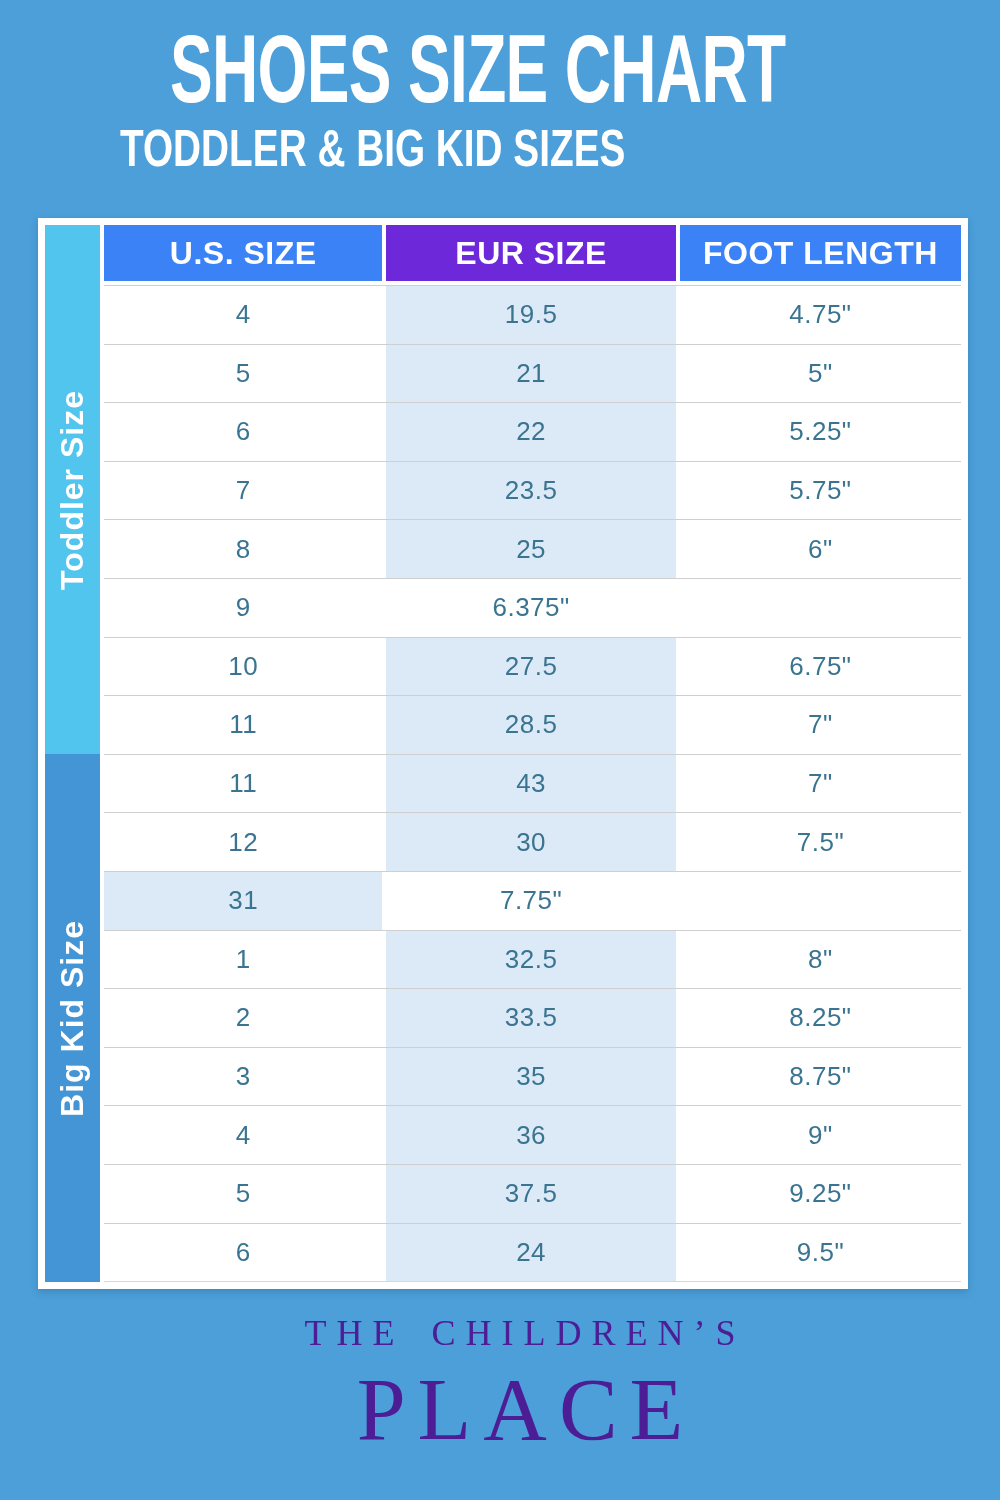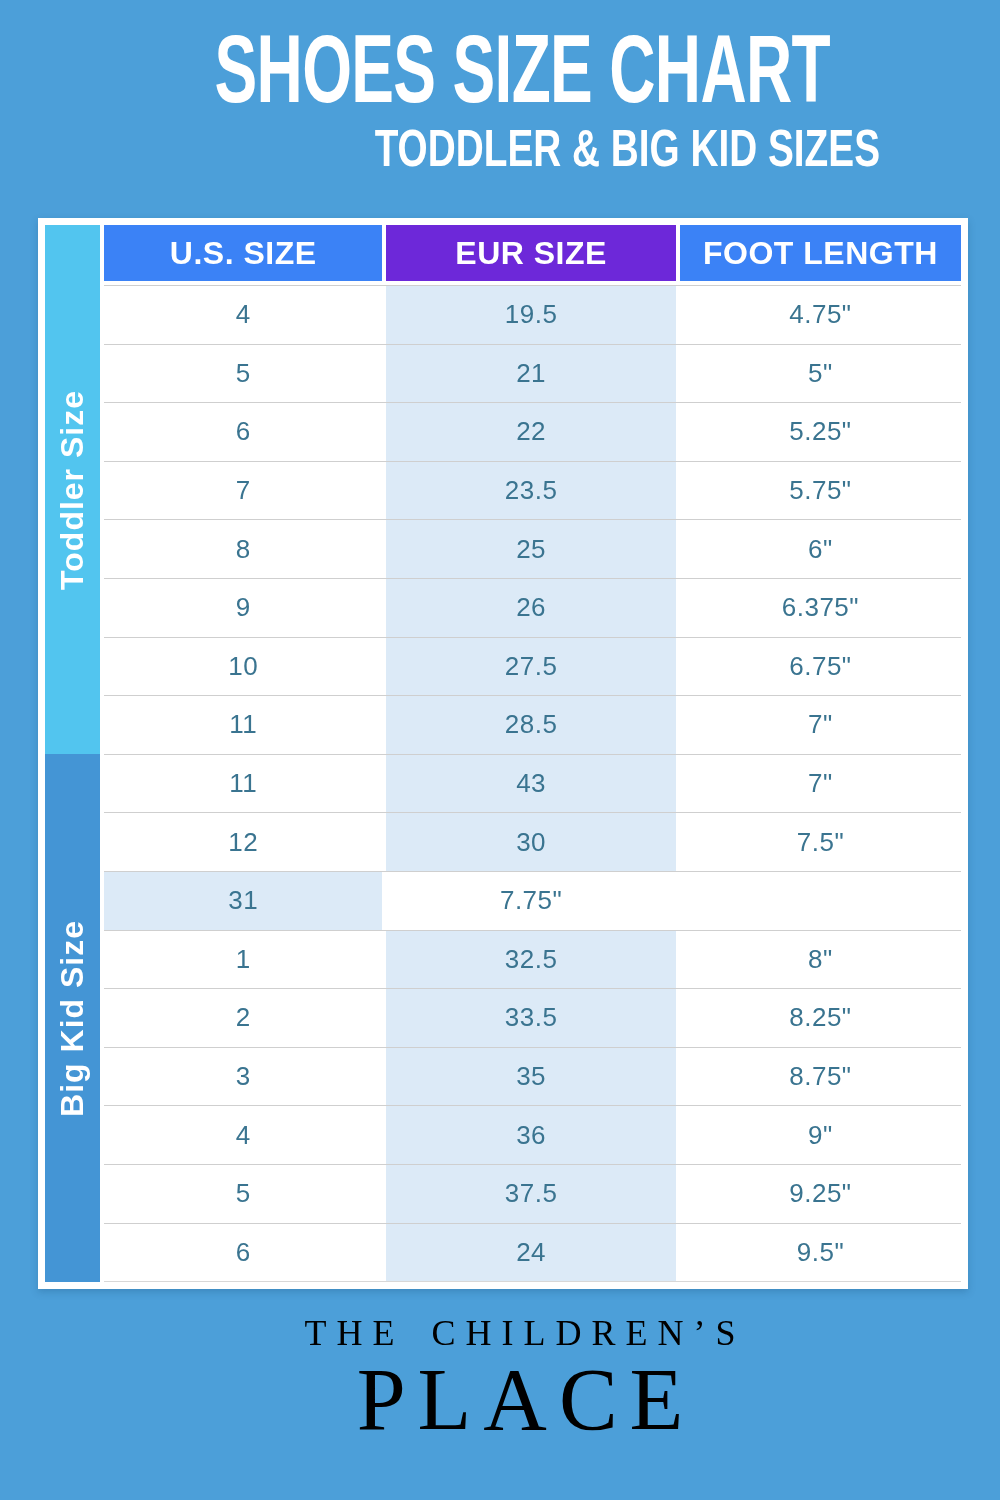--- a/index.html
+++ b/index.html
@@ -13,7 +13,7 @@
   .page { position:absolute; inset:0; }
 
   
-  .title-wrap { position:absolute; top:20px; left:0; width:100%; text-align:right; color:#fff; }
+  .title-wrap { position:absolute; top:20px; left:0; width:100%; text-align:left; color:#fff; }
   .main-title {
     font-size:97px; font-weight:800; line-height:1.0; letter-spacing:-1px;
     transform:scaleX(0.66); transform-origin:50% 50%; white-space:nowrap;

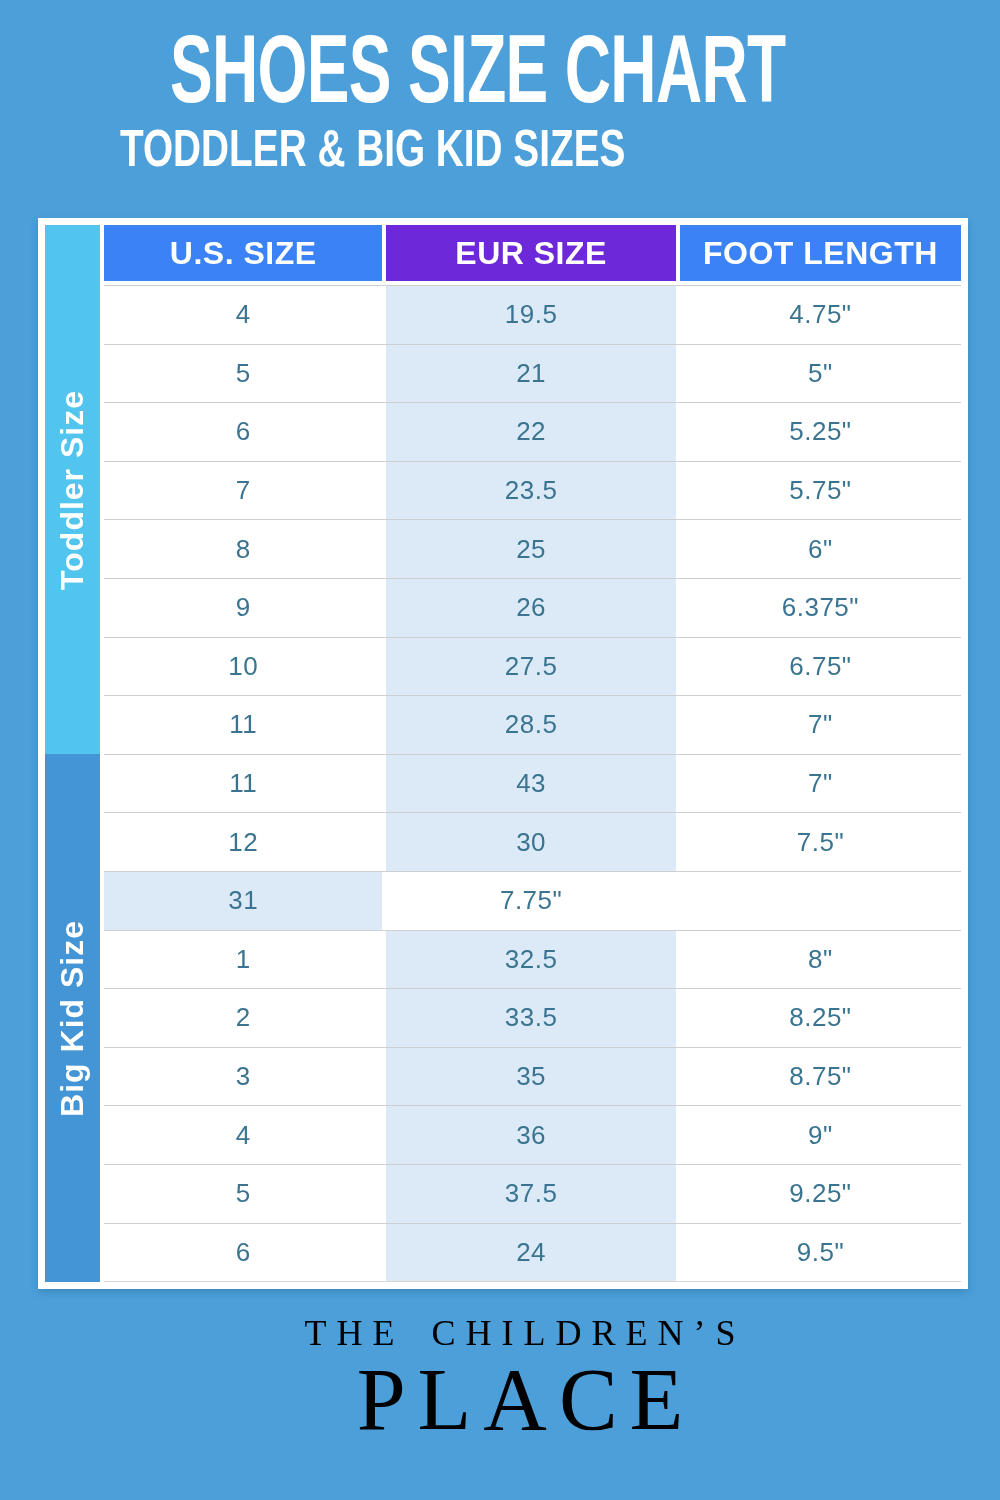--- a/index.html
+++ b/index.html
@@ -118,7 +118,6 @@
           </div>
           <div class="trow">
             <div class="tcell">9</div>
-            <div class="tcell eur">26</div>
             <div class="tcell">6.375"</div>
           </div>
           <div class="trow">

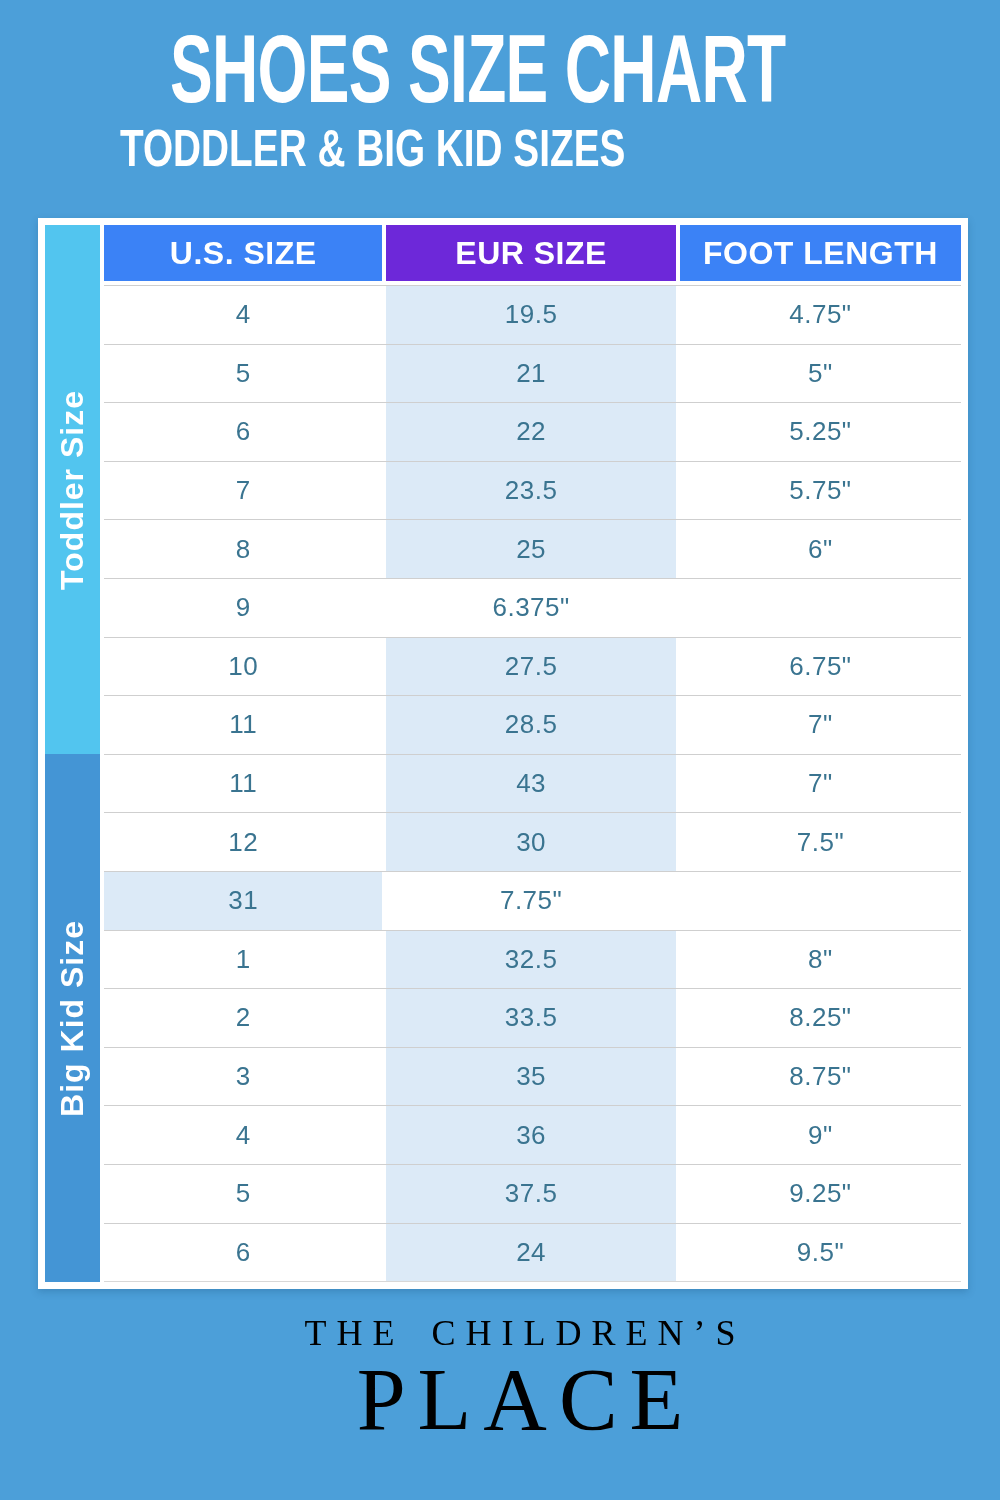--- a/index.html
+++ b/index.html
@@ -57,7 +57,7 @@
   .tcell.eur { background:#DCEAF7; }
 
   
-  .footer { position:absolute; top:1312px; left:0; width:100%; text-align:center; color:#000000;
+  .footer { position:absolute; top:1312px; left:0; width:100%; text-align:center; color:#4c1d95;
             font-family:"Liberation Serif", serif;padding-left:40px; }
   .brand-top { font-size:36px; letter-spacing:10px; text-indent:10px; word-spacing:8px; }
   .brand-bottom { font-size:88px; letter-spacing:12px; text-indent:12px; line-height:1.0; margin-top:2px; }

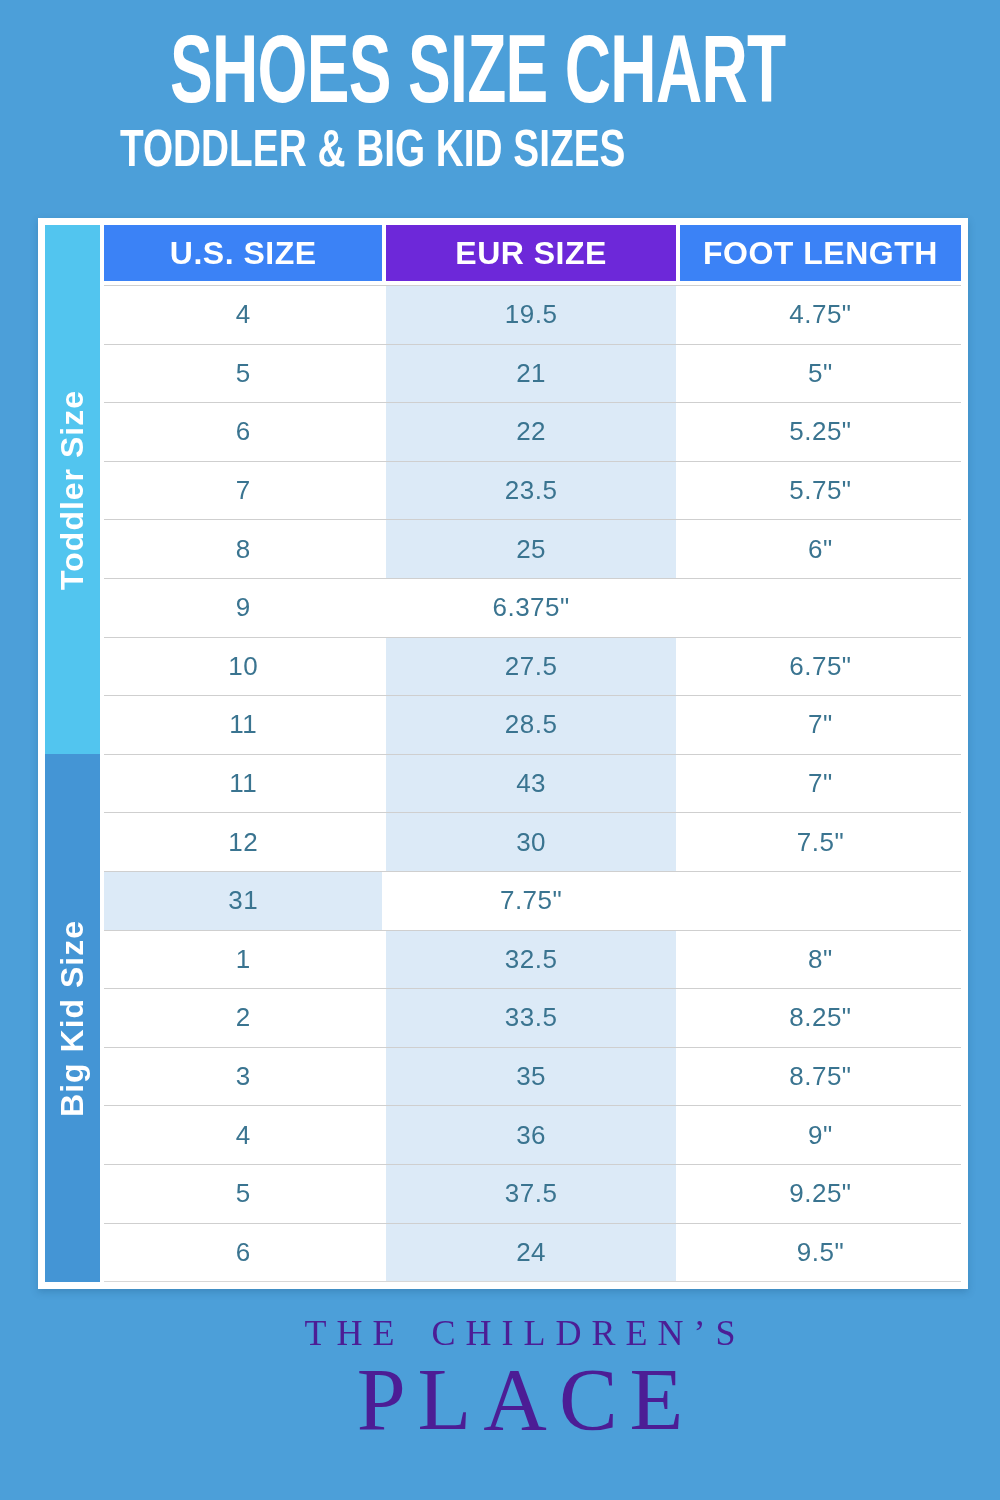--- a/index.html
+++ b/index.html
@@ -60,7 +60,7 @@
   .footer { position:absolute; top:1312px; left:0; width:100%; text-align:center; color:#4c1d95;
             font-family:"Liberation Serif", serif;padding-left:40px; }
   .brand-top { font-size:36px; letter-spacing:10px; text-indent:10px; word-spacing:8px; }
-  .brand-bottom { font-size:88px; letter-spacing:12px; text-indent:12px; line-height:1.0; margin-top:2px; }
+  .brand-bottom { font-size:88px; letter-spacing:12px; text-indent:12px; line-height:1.0; margin-top:12px; }
 </style>
 </head>
 <body>

